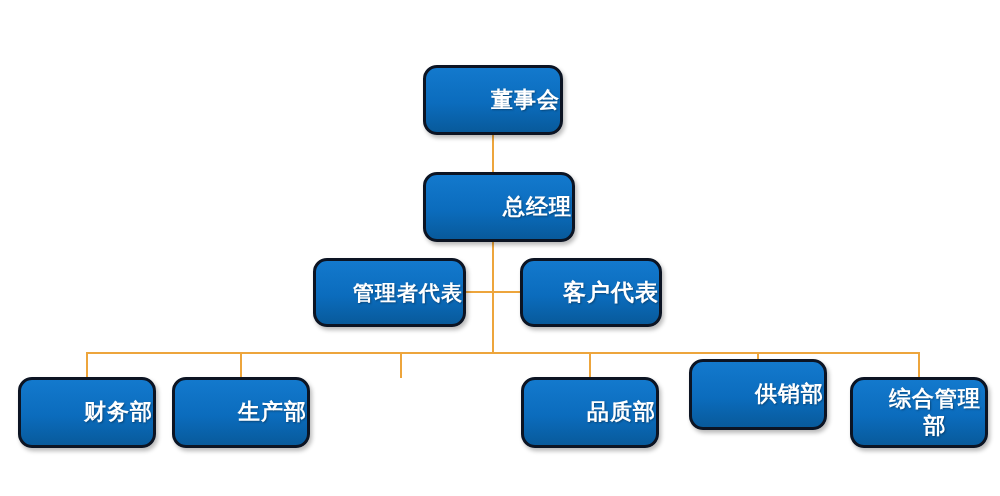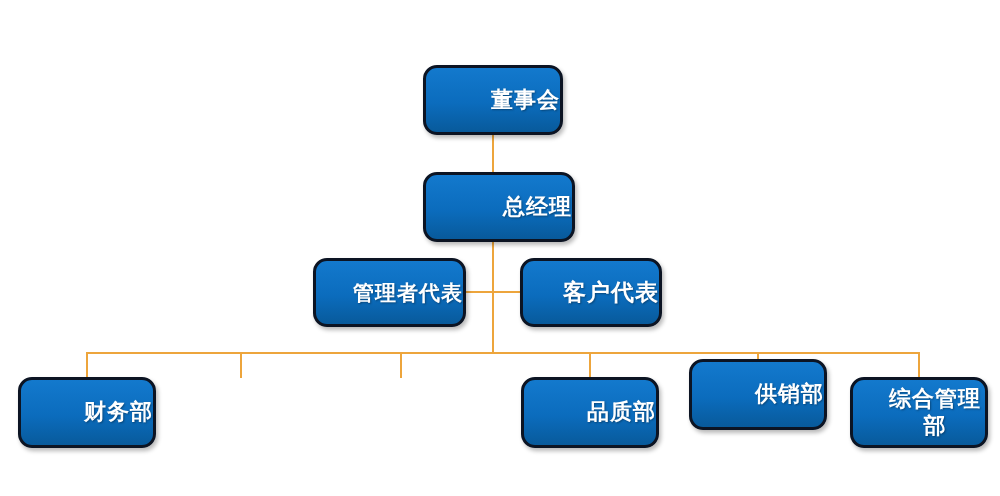--- a/index.html
+++ b/index.html
@@ -77,6 +77,9 @@
   <div class="node" style="left:18px; top:377px; width:138px; height:71px">
     <span class="label">财务部</span>
   </div>
+  <div class="node" style="left:172px; top:377px; width:138px; height:71px">
+    <span class="label">生产部</span>
+  </div>
   <div class="node" style="left:521px; top:377px; width:138px; height:71px">
     <span class="label">品质部</span>
   </div>

